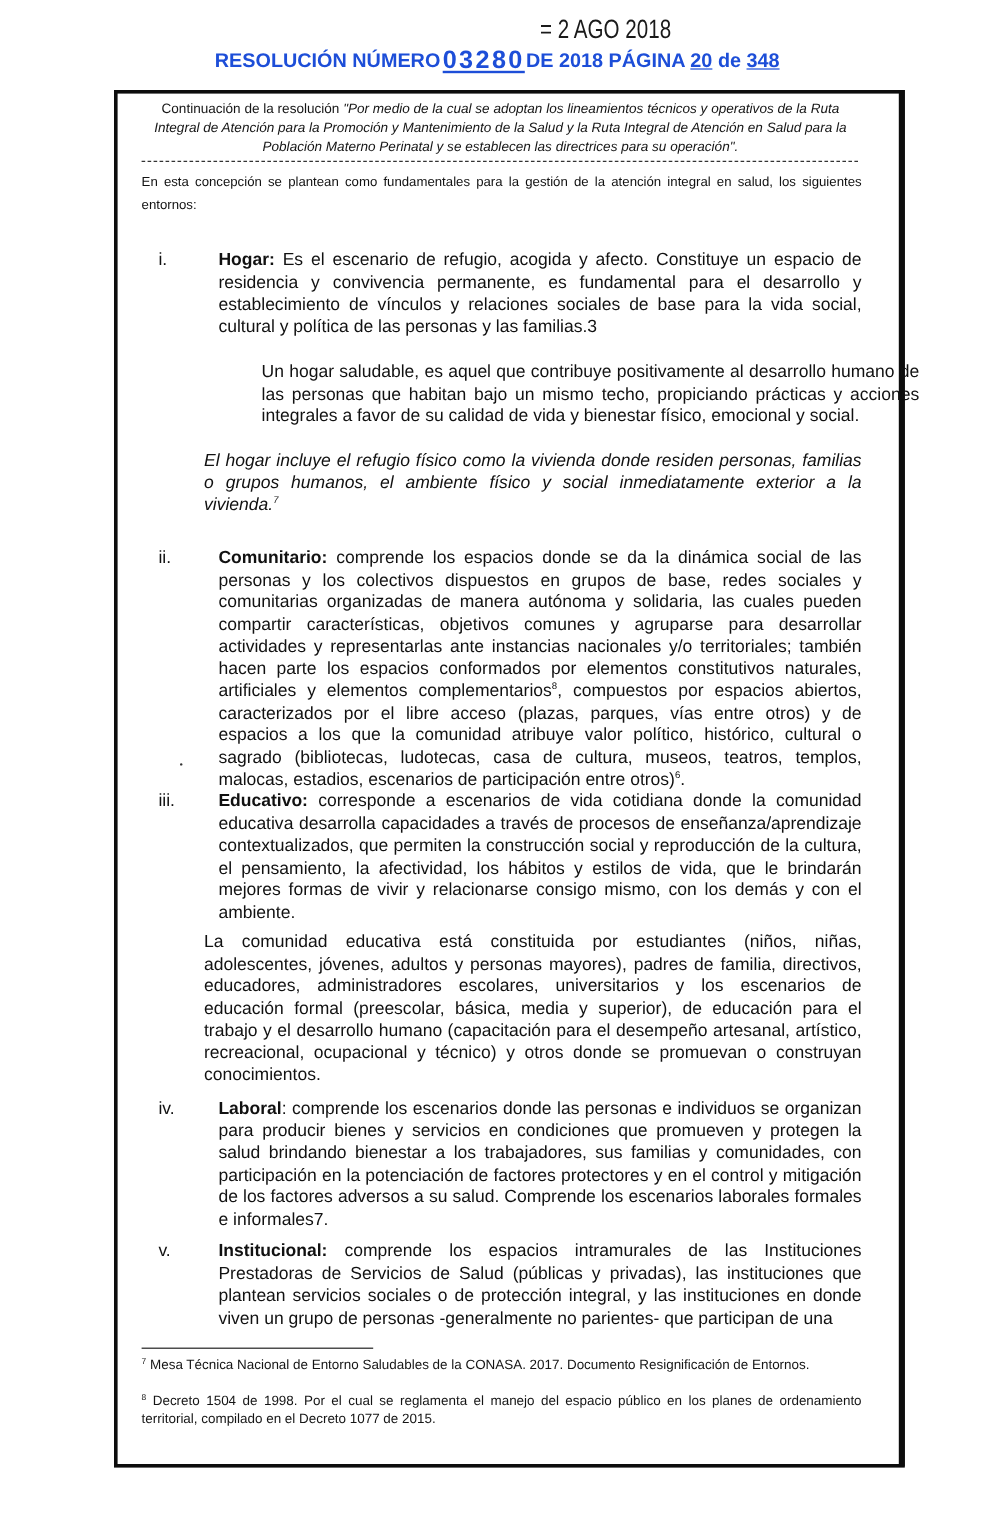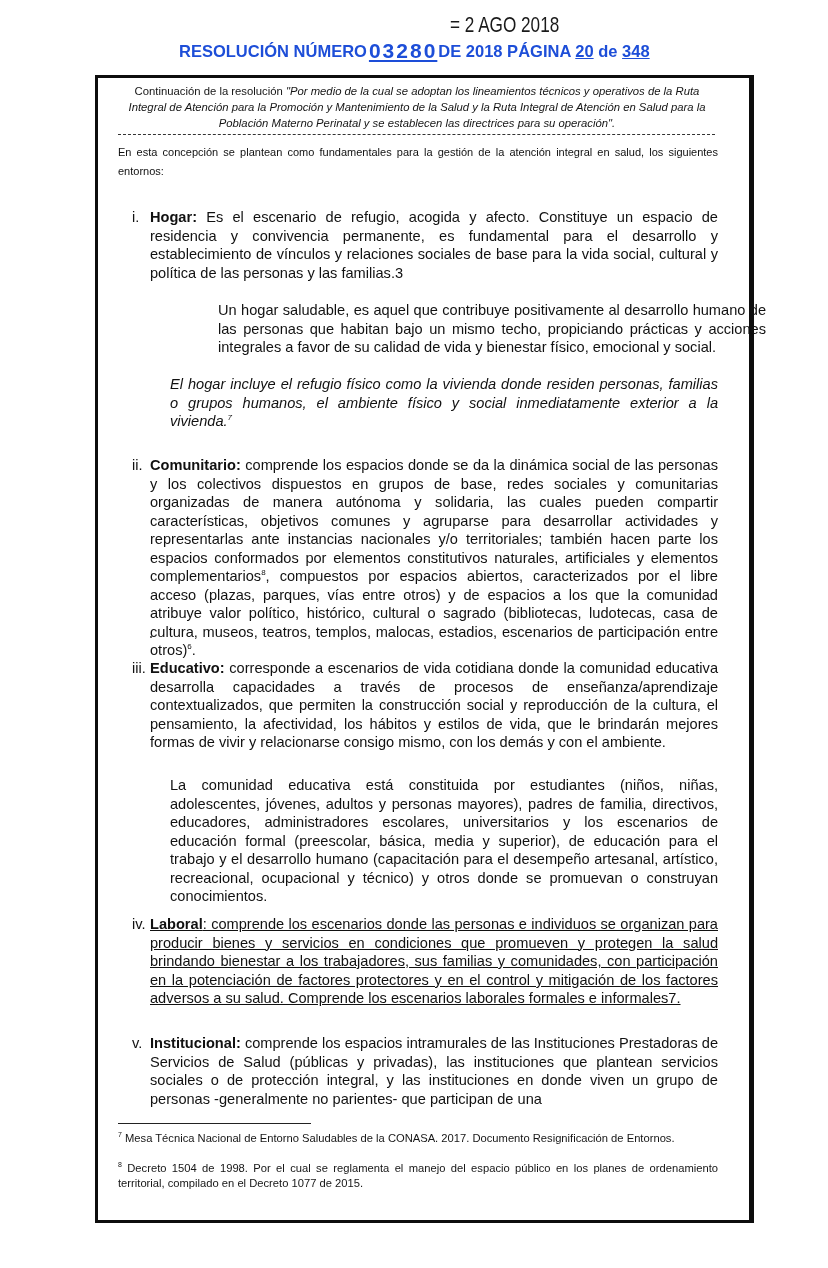--- a/index.html
+++ b/index.html
@@ -110,7 +110,7 @@
     line-height: 18.5px;
   }
   .item .para {
-    margin-left: 32px;
+    margin-left: 64px;
     font-size: 14.6px;
     line-height: 18.5px;
     text-align: justify;

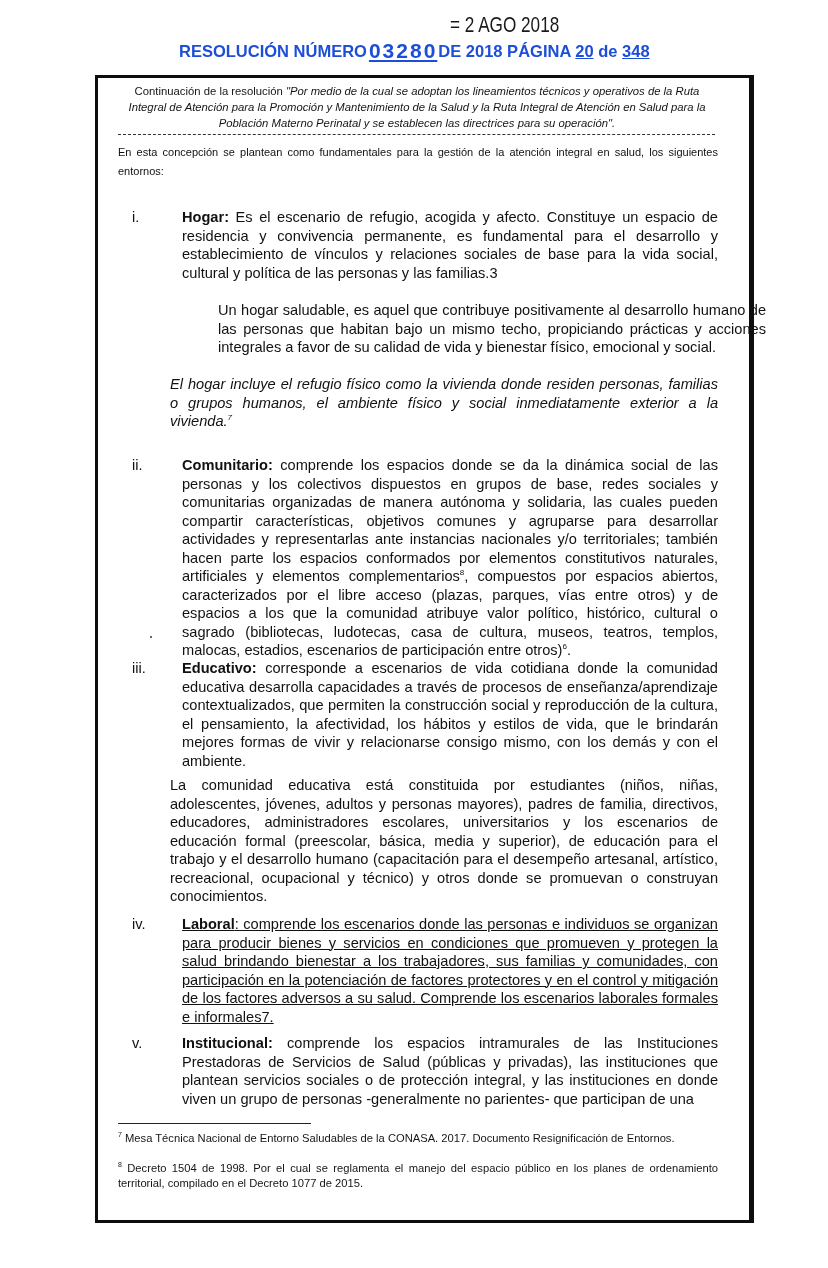--- a/index.html
+++ b/index.html
@@ -205,7 +205,7 @@
 </div>
 <div class="sub-para" style="top:776px;">La comunidad educativa está constituida por estudiantes (niños, niñas, adolescentes, jóvenes, adultos y personas mayores), padres de familia, directivos, educadores, administradores escolares, universitarios y los escenarios de educación formal (preescolar, básica, media y superior), de educación para el trabajo y el desarrollo humano (capacitación para el desempeño artesanal, artístico, recreacional, ocupacional y técnico) y otros donde se promuevan o construyan conocimientos.</div>
 
-<div class="item" style="top:915px;text-decoration:underline;">
+<div class="item" style="top:915px;">
   <span class="marker">iv.</span>
   <div class="para"><b>Laboral</b><span>: comprende los escenarios donde las personas e individuos se organizan para producir bienes y servicios en condiciones que promueven y protegen la salud brindando bienestar a los trabajadores, sus familias y comunidades, con participación en la potenciación de factores protectores y en el control y mitigación de los factores adversos a su salud. Comprende los escenarios laborales formales e informales7.</span></div>
 </div>

